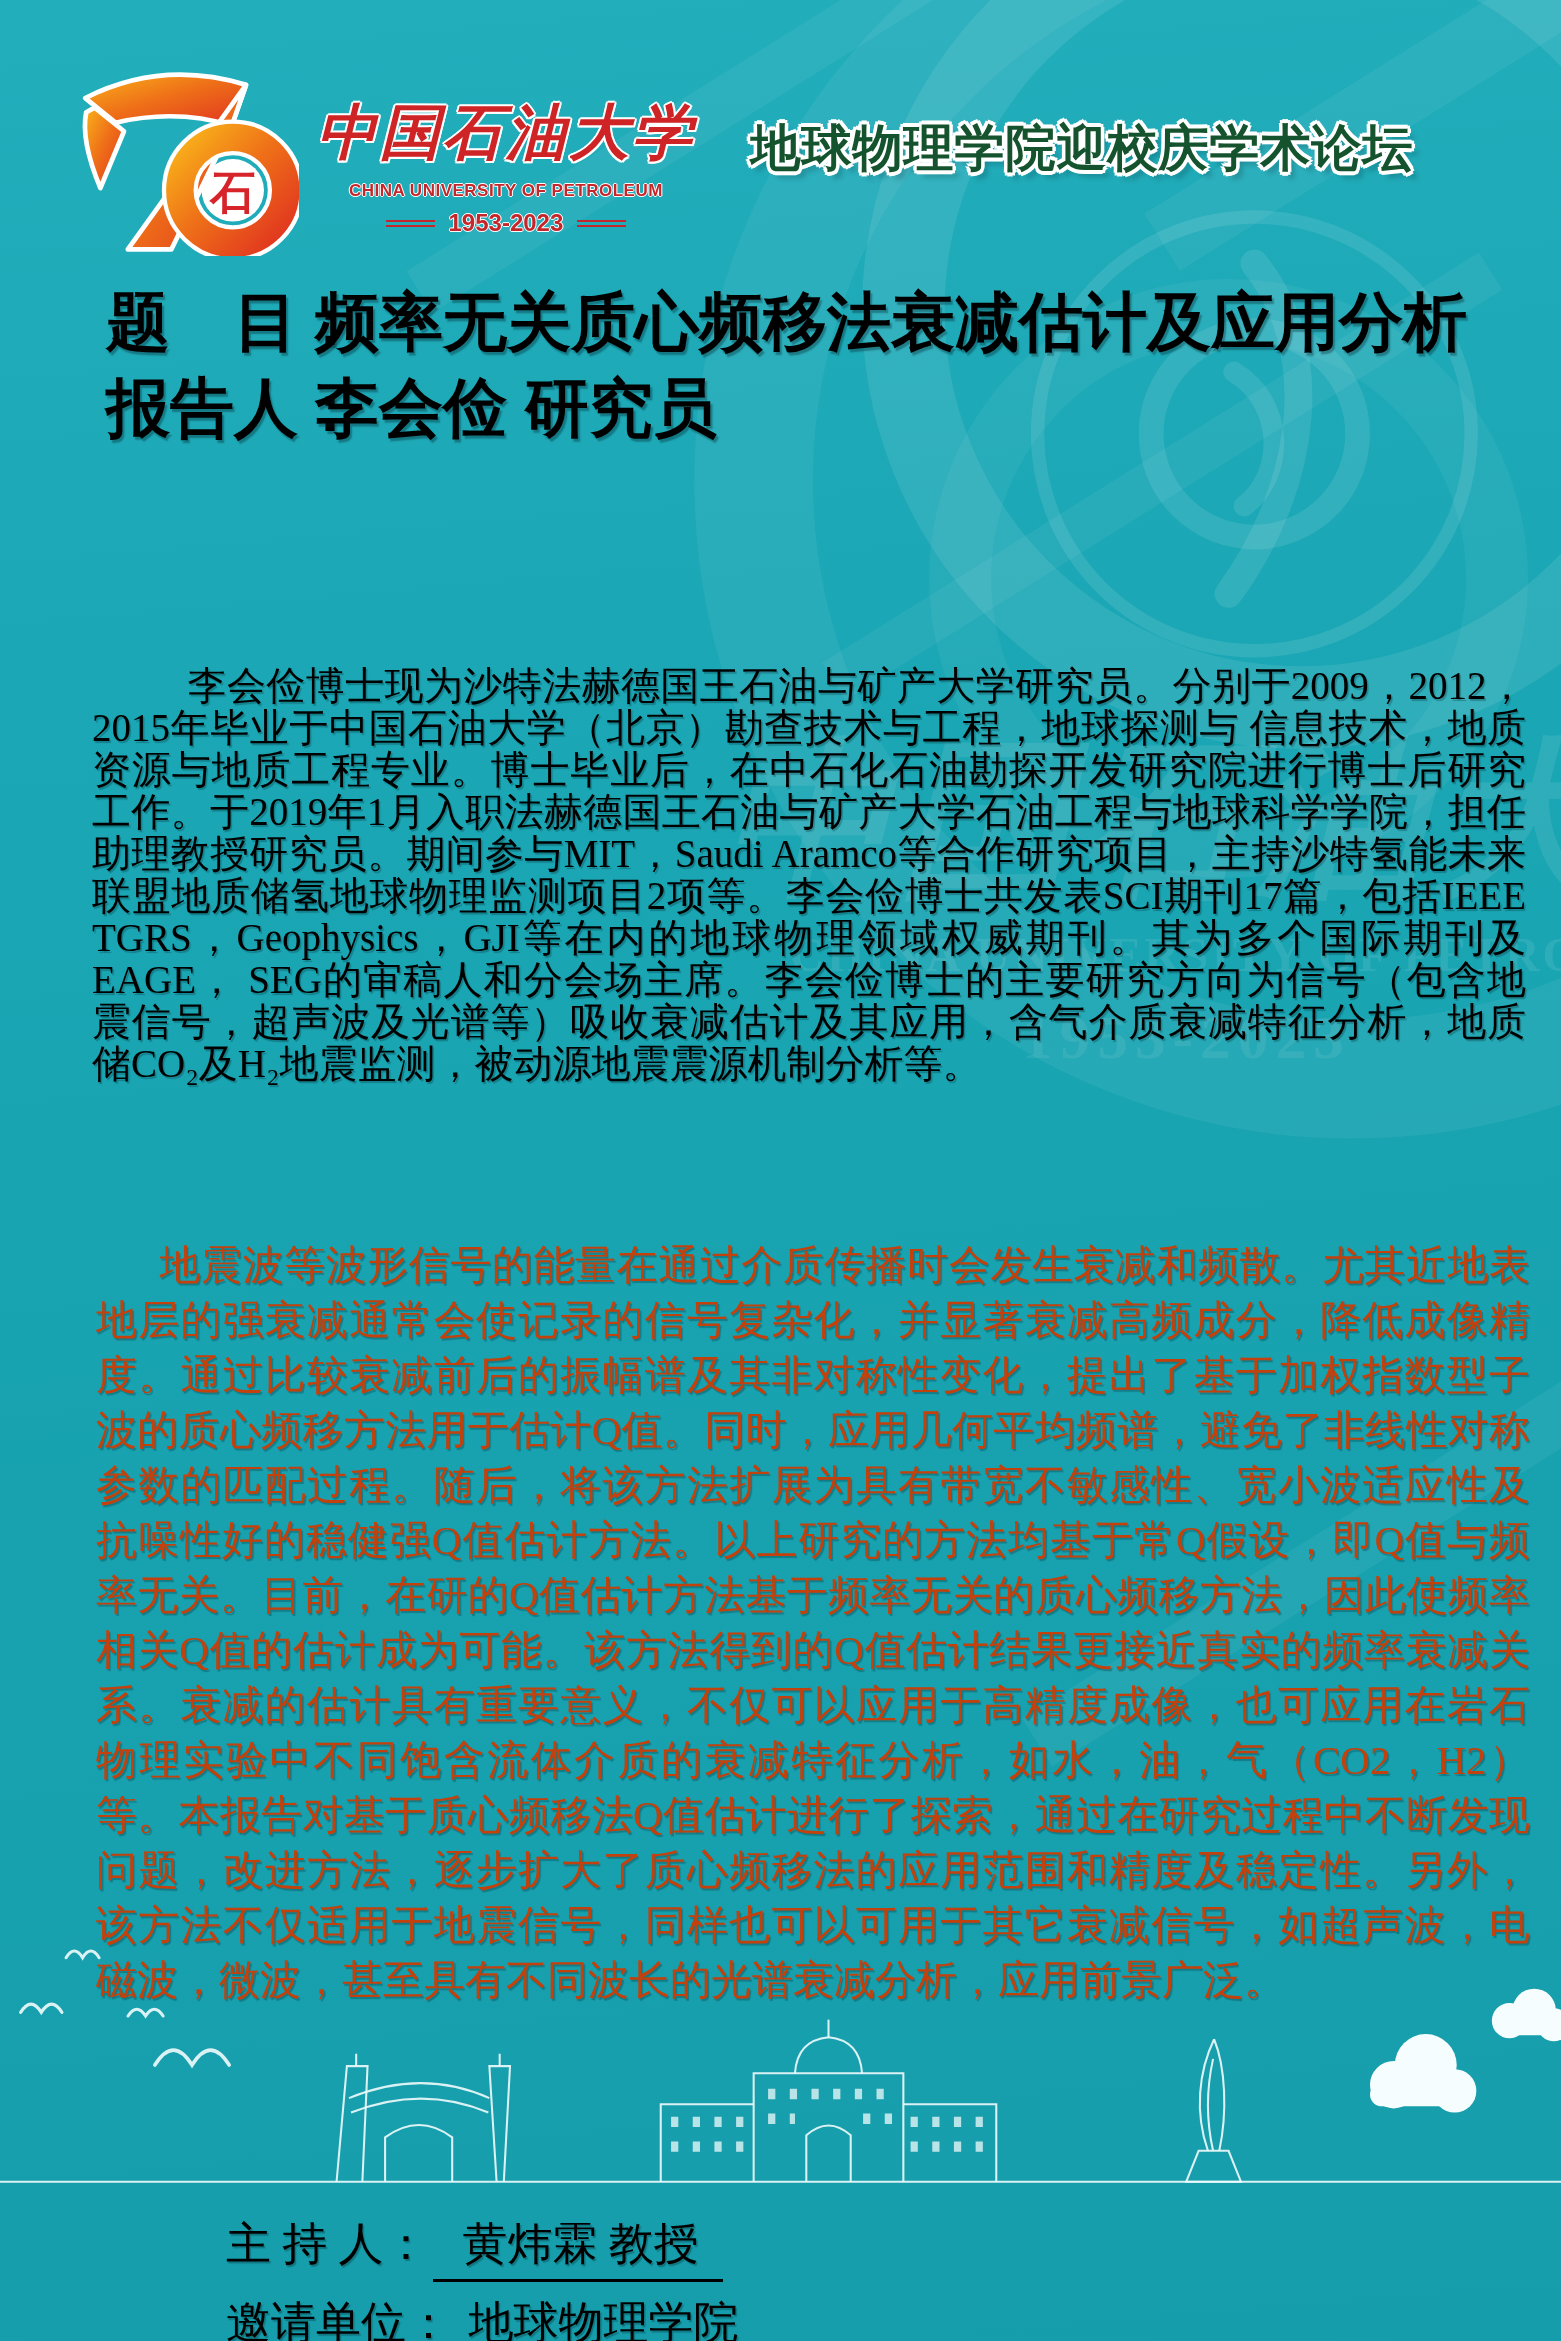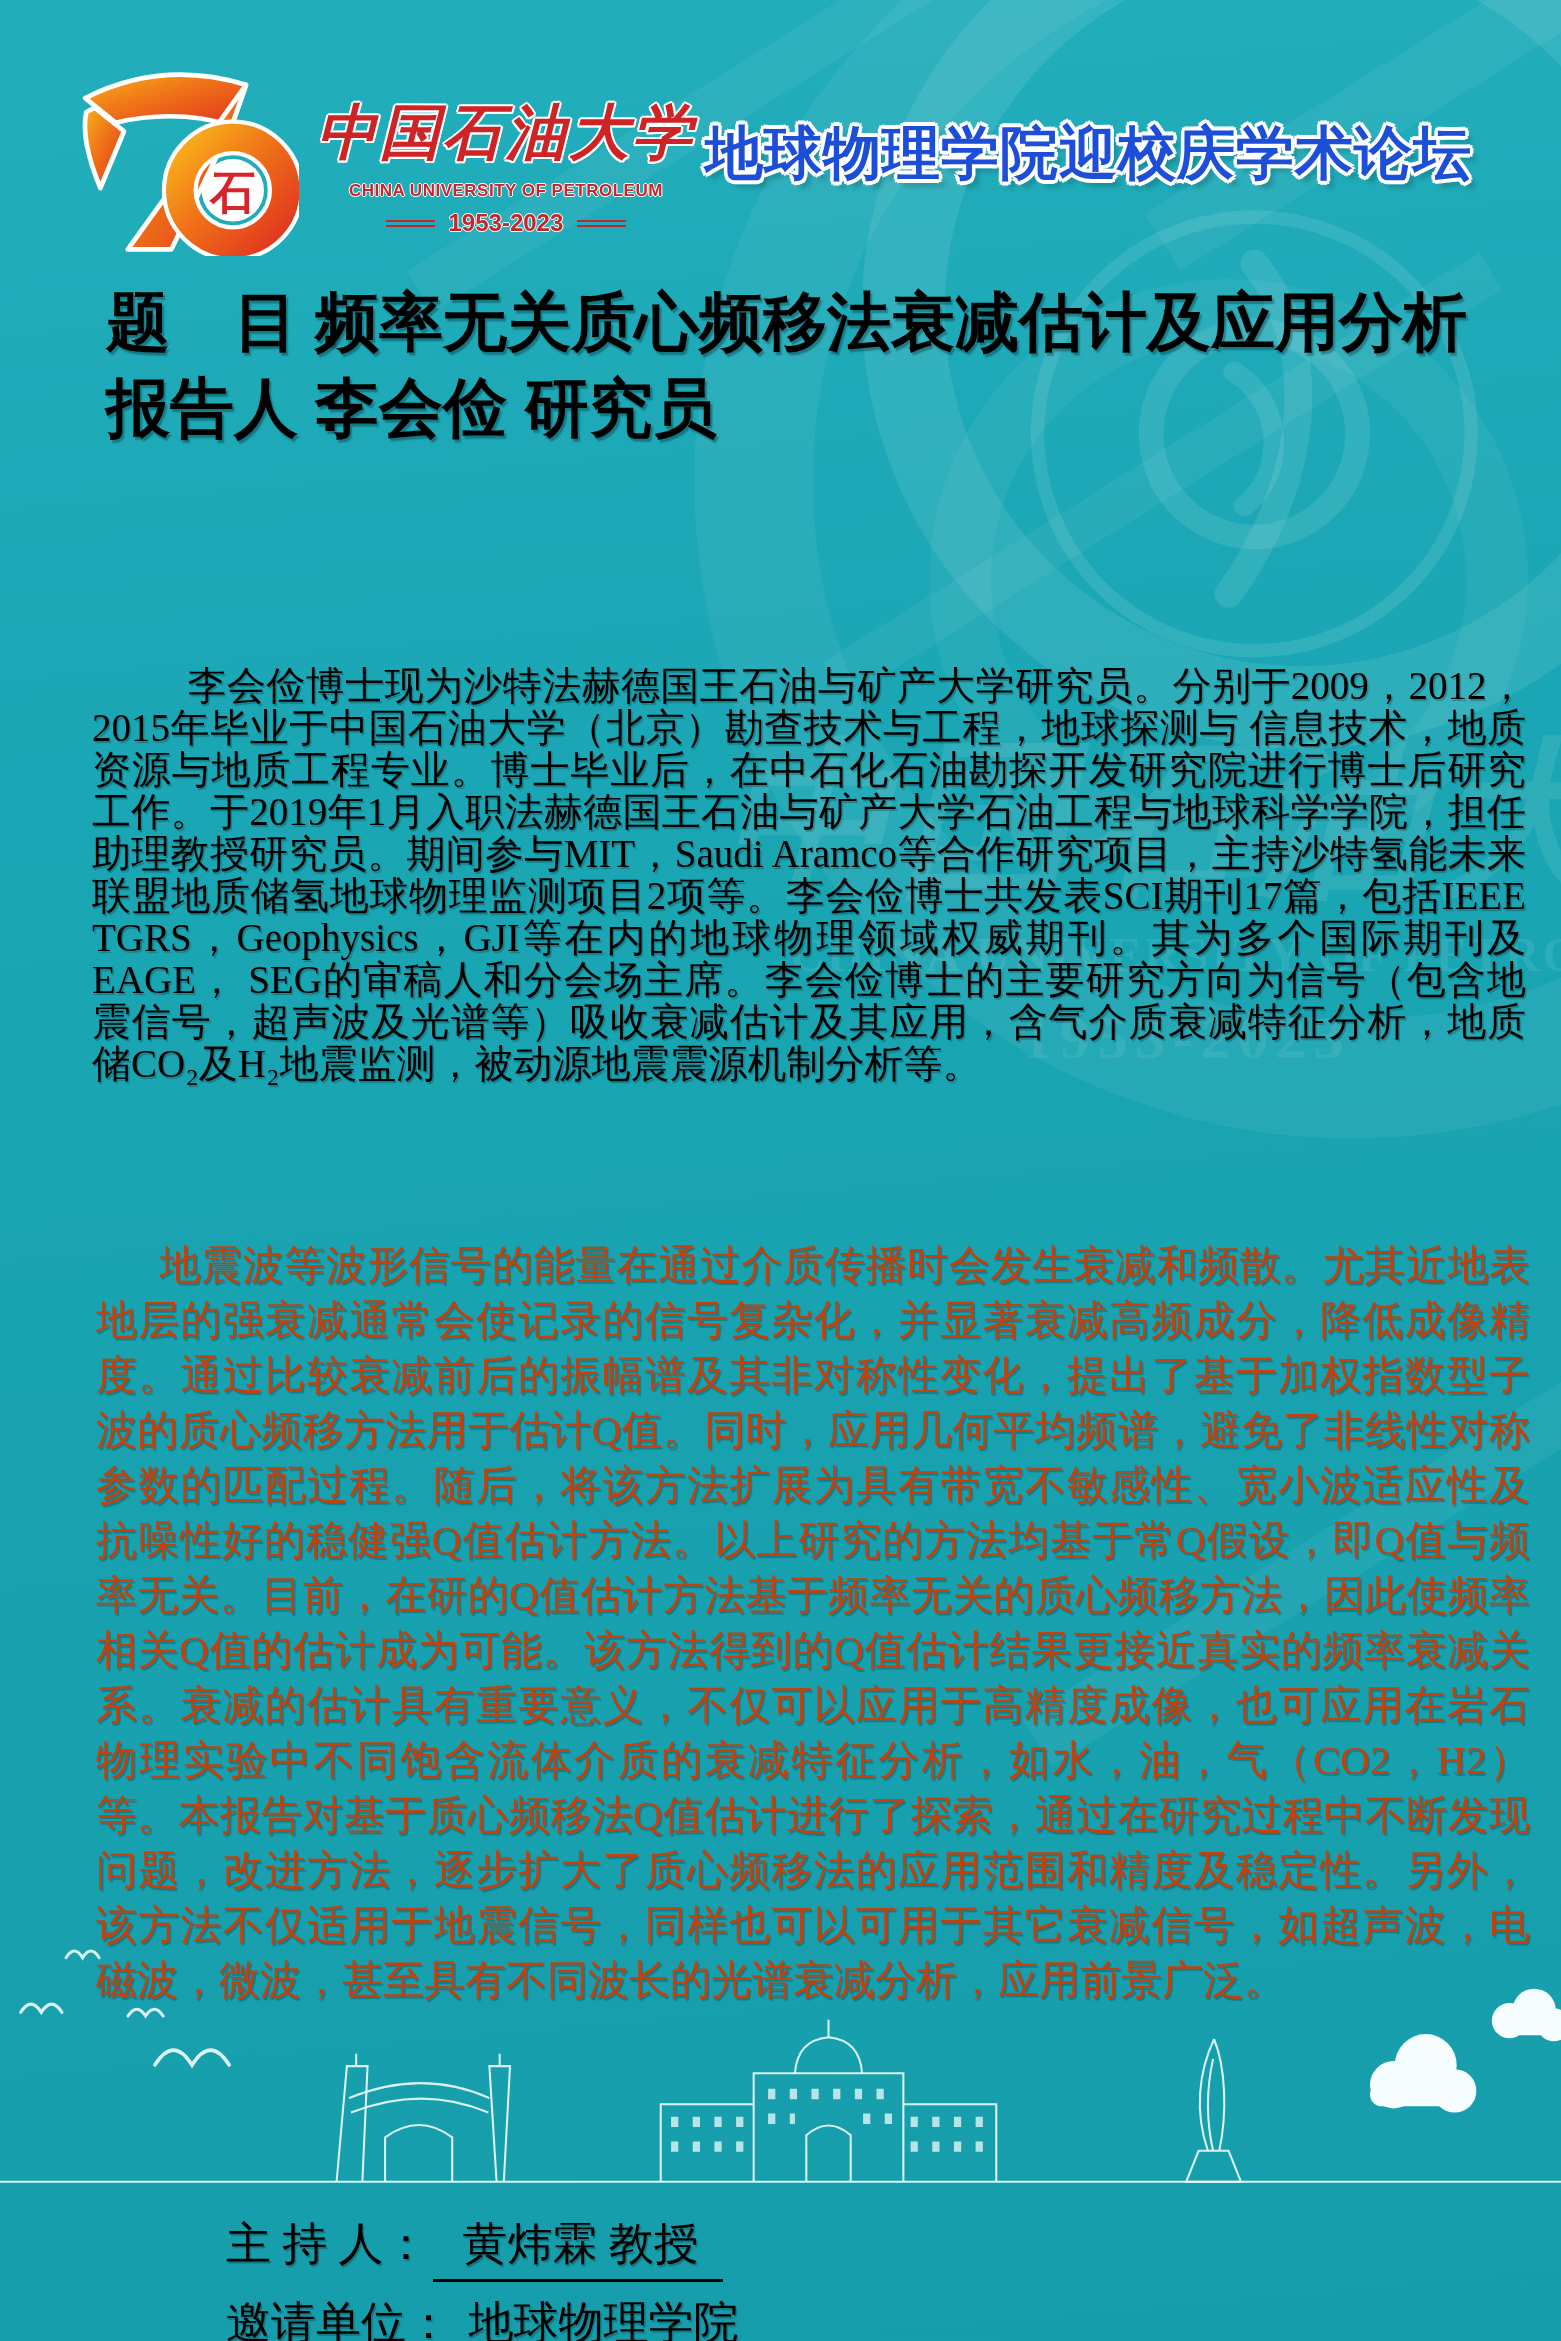--- a/index.html
+++ b/index.html
@@ -22,8 +22,8 @@
            text-shadow:-1px 0 #fff,1px 0 #fff,0 -1px #fff,0 1px #fff;}
   .yrdash{width:49px;height:3.1px;border-top:2.1px solid #c4272b;border-bottom:2.1px solid #c4272b;}
 
-  .banner{left:705px;top:115px;width:754px;text-align:center;font-weight:700;font-size:58px;
-          letter-spacing:1px;color:#1d4ed8;white-space:nowrap;
+  .banner{left:705px;top:115px;width:754px;text-align:center;font-weight:700;font-size:50px;
+          letter-spacing:1px;color:#14532d;white-space:nowrap;
           text-shadow:-3.6px 0 #fff,3.6px 0 #fff,0 -3.6px #fff,0 3.6px #fff,2.6px 2.6px #fff,-2.6px 2.6px #fff,2.6px -2.6px #fff,-2.6px -2.6px #fff,6.2px 7.2px 5.2px rgba(0,40,45,.25);}
 
   

